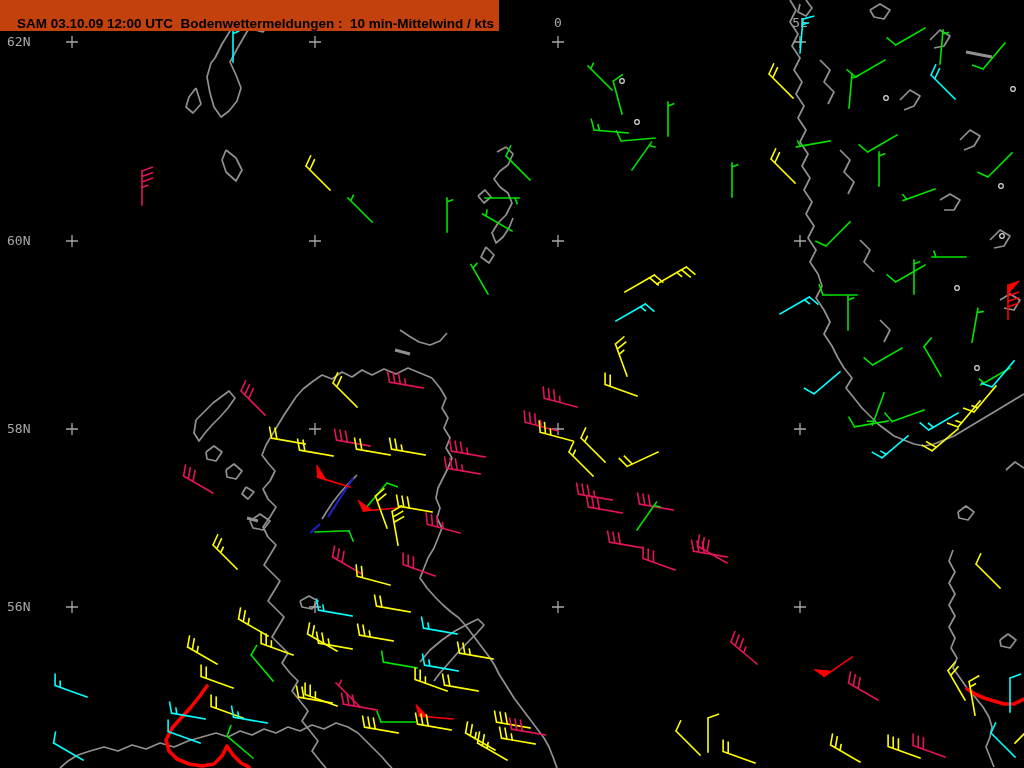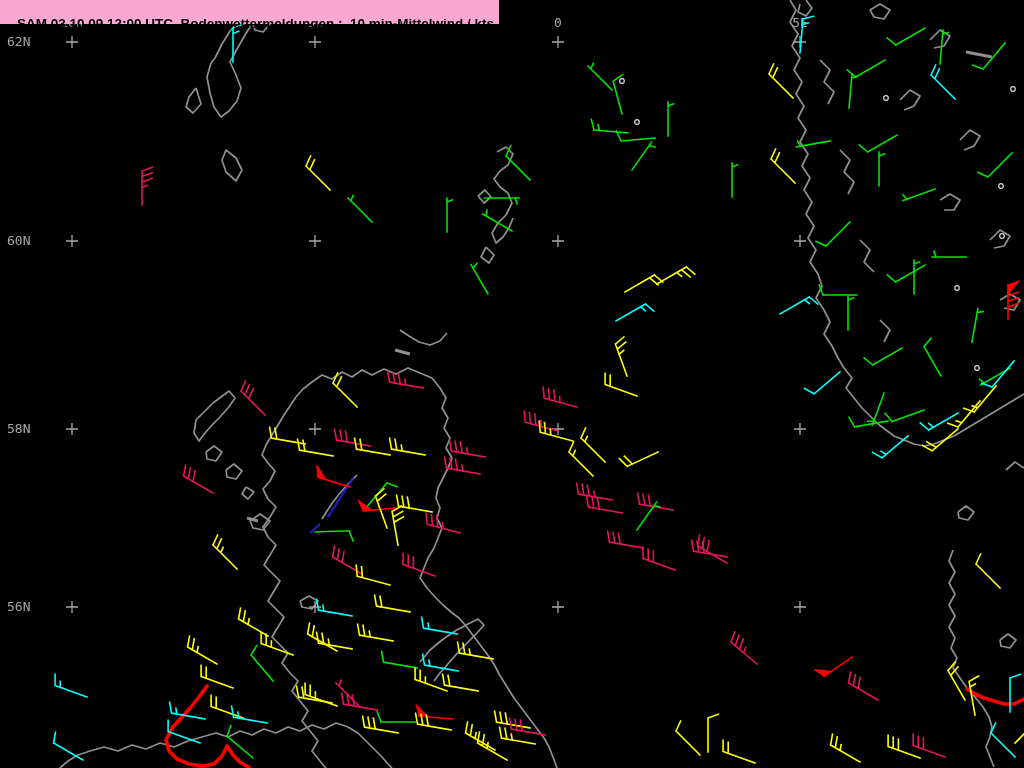--- a/index.html
+++ b/index.html
@@ -5,9 +5,9 @@
   html,body{margin:0;padding:0;background:#000;}
   #stage{position:relative;width:1024px;height:768px;background:#000;overflow:hidden;
          font-family:"Liberation Sans",sans-serif;}
-  #title-bar{position:absolute;top:0;left:0;height:16px;background:#f9a8d4;color:#000;
+  #title-bar{position:absolute;top:0;left:0;height:16px;background:#c2410c;color:#000;
              font-family:"Liberation Sans",sans-serif;font-weight:bold;font-size:13.5px;
-             line-height:16px;padding:0 5px 8px 2px;white-space:pre;letter-spacing:0px;}
+             line-height:16px;padding:0 5px 15px 2px;white-space:pre;letter-spacing:0px;}
   svg text{font-family:"DejaVu Sans Mono",monospace;font-size:13px;}
 </style>
 </head>

